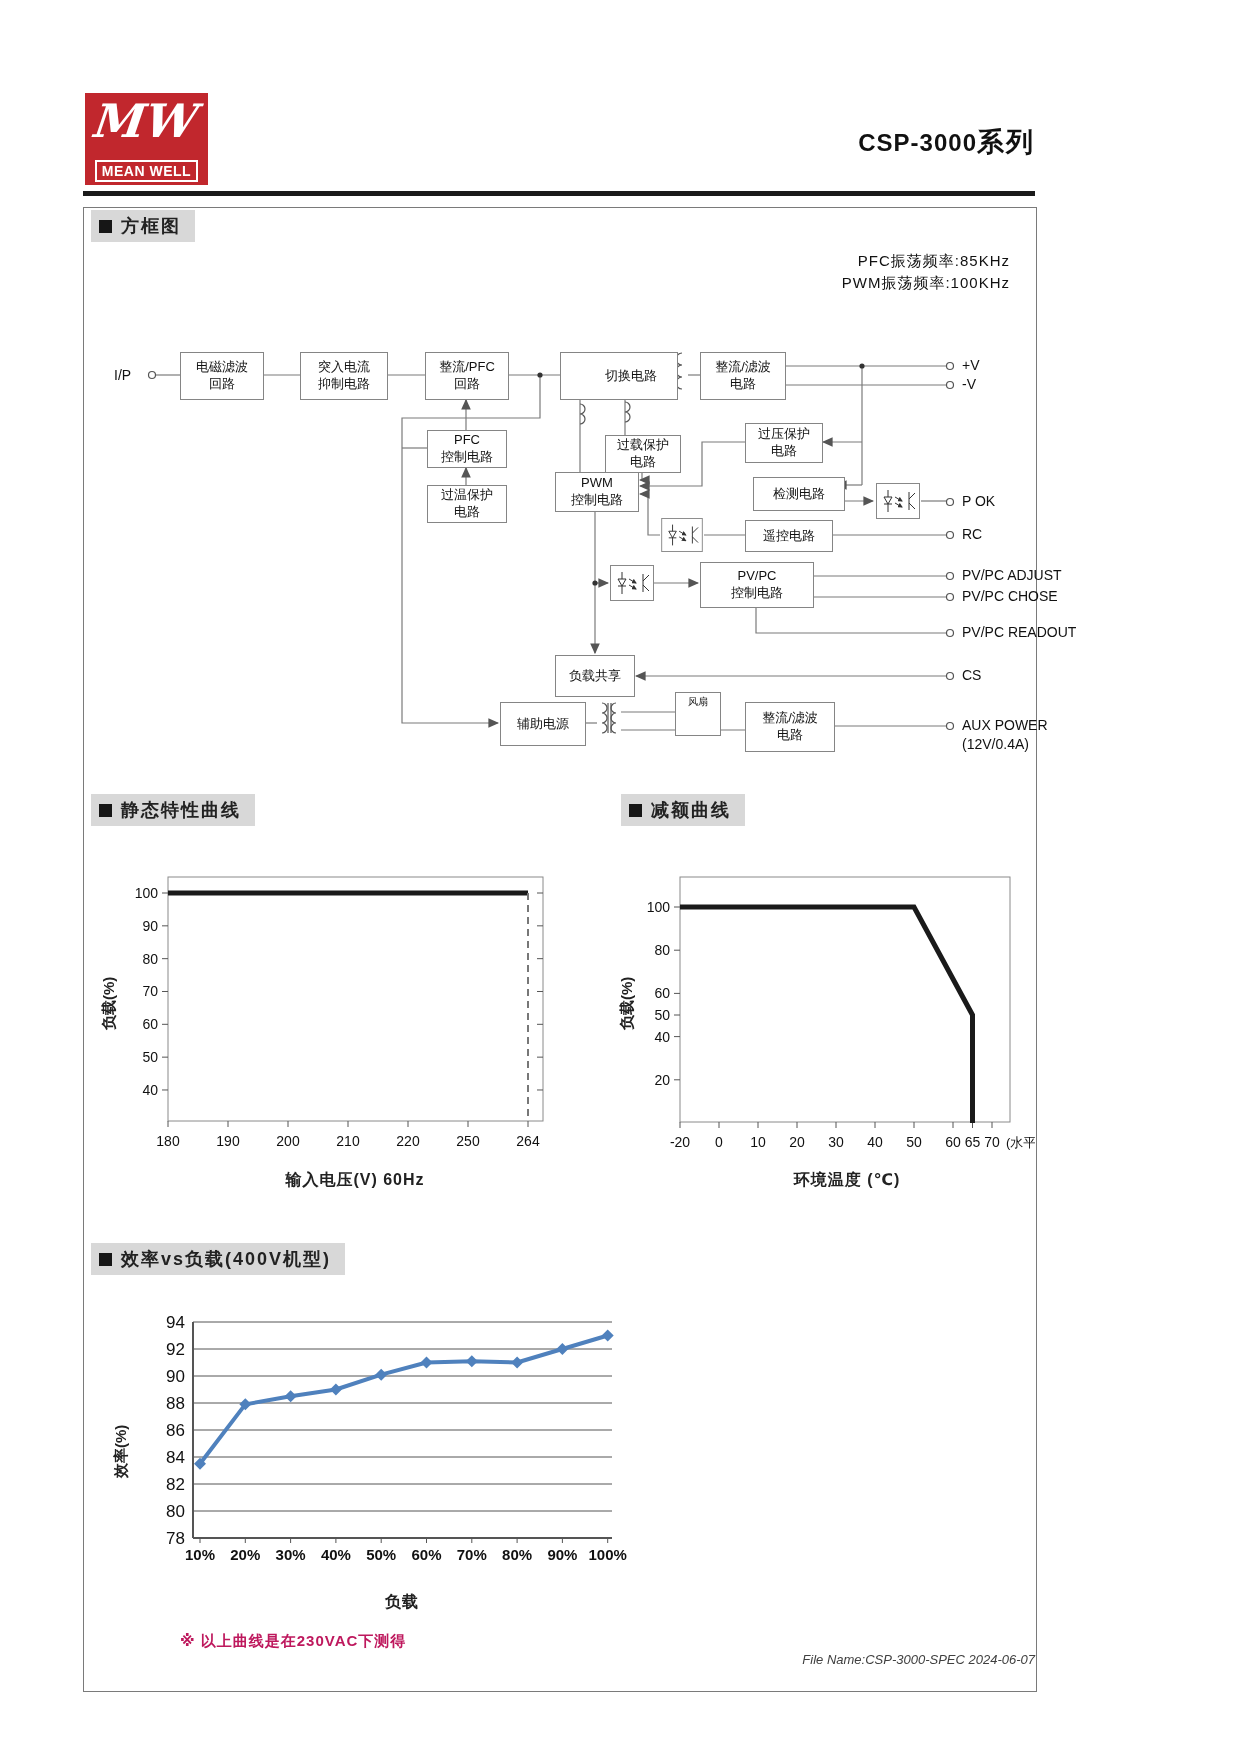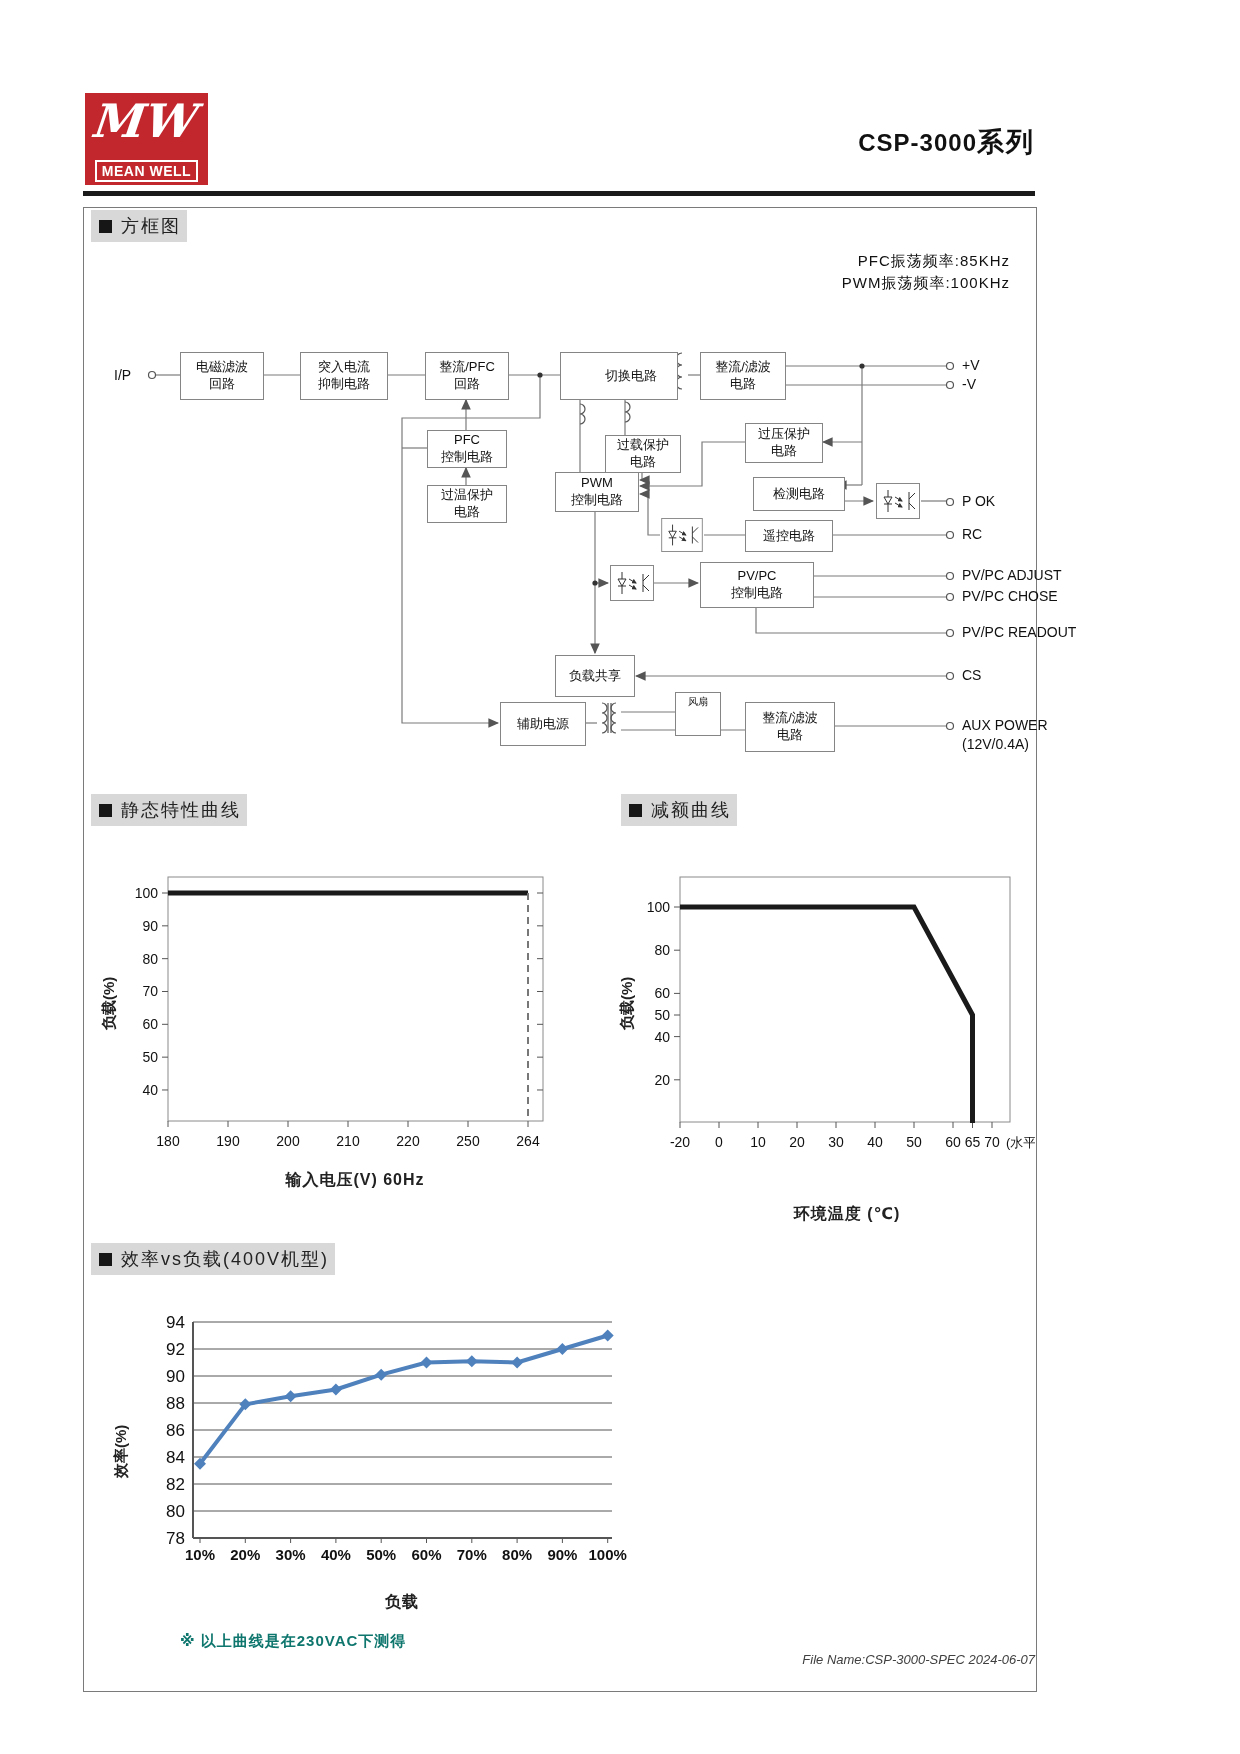--- a/index.html
+++ b/index.html
@@ -22,7 +22,7 @@
   .container{position:absolute;left:83px;top:207px;width:952px;height:1483px;border:1px solid #7a7a7a;}
   
   .sec{position:absolute;display:flex;align-items:center;gap:9px;background:#d8d8d8;
-       padding:4px 6px 4px 8px;font-size:18px;font-weight:normal;color:#222;letter-spacing:2px;}
+       padding:4px 14px 4px 8px;font-size:18px;font-weight:bold;color:#222;letter-spacing:2px;}
   .sqr{width:13px;height:13px;background:#161616;flex:0 0 auto;}
   .freq{position:absolute;right:230px;top:250px;text-align:right;font-size:15px;line-height:1.45;color:#111;letter-spacing:1px;}
   

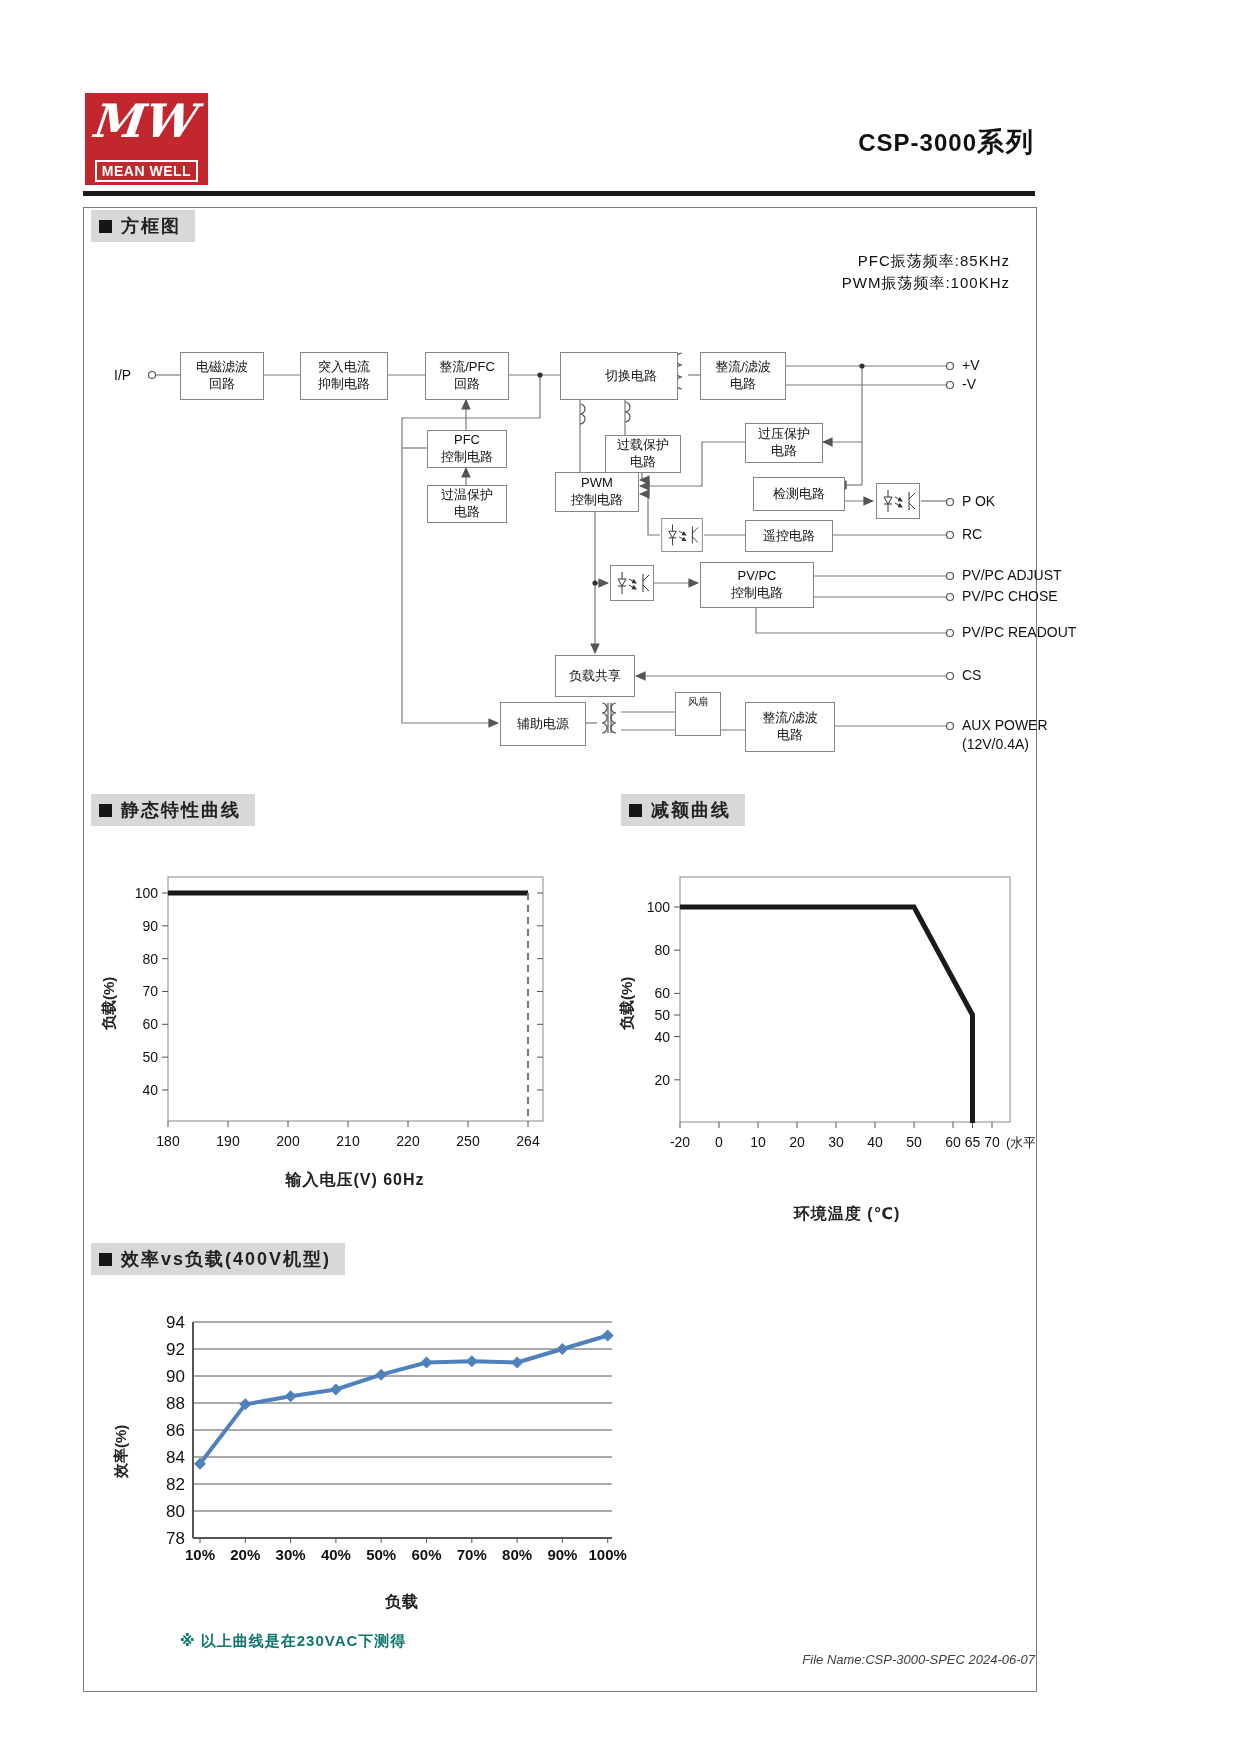--- a/index.html
+++ b/index.html
@@ -307,7 +307,7 @@
   <div class="vlabel" style="left:100px;top:1030px;">负载(%)</div>
   <div class="vlabel" style="left:618px;top:1030px;">负载(%)</div>
   <div class="xlabel" style="left:245px;top:1170px;width:220px;">输入电压(V) 60Hz</div>
-  <div class="xlabel" style="left:737px;top:1204px;width:220px;">环境温度 (℃)</div>
+  <div class="xlabel" style="left:737px;top:1170px;width:220px;">环境温度 (℃)</div>
 
   <div class="sec" style="left:91px;top:1243px;">
     <span class="sqr"></span>

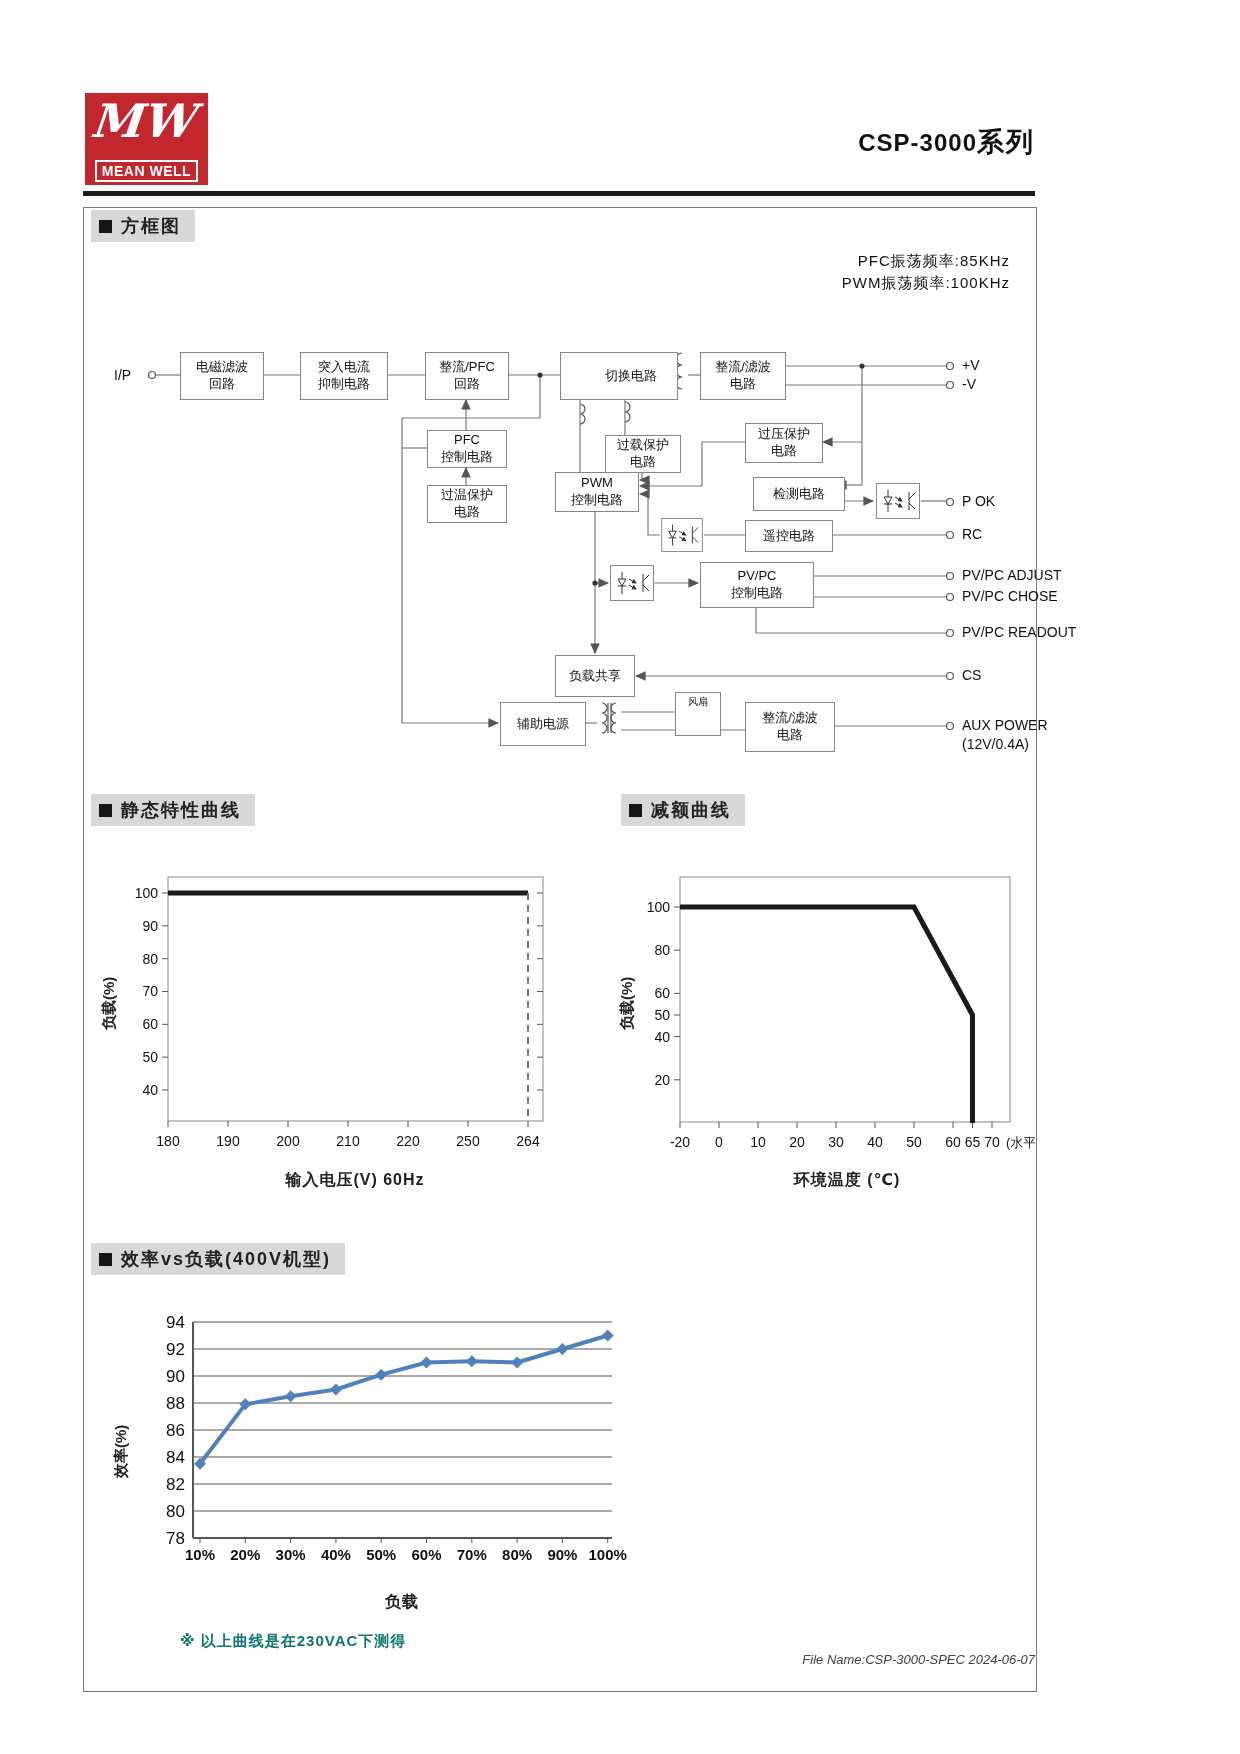--- a/index.html
+++ b/index.html
@@ -34,7 +34,7 @@
   .vlabel{position:absolute;transform:rotate(-90deg);transform-origin:left top;
           font-size:15px;font-weight:bold;white-space:nowrap;color:#222;}
   .xlabel{position:absolute;text-align:center;font-size:16px;font-weight:bold;color:#222;letter-spacing:1px;}
-  .footnote{position:absolute;left:180px;top:1632px;font-size:15px;font-weight:bold;color:#0f766e;letter-spacing:1px;}
+  .footnote{position:absolute;left:180px;top:1632px;font-size:15px;font-weight:bold;color:#be185d;letter-spacing:1px;}
   .footer{position:absolute;right:205px;top:1652px;font-size:13px;font-style:italic;color:#404040;}
   svg text{font-family:"Liberation Sans","DejaVu Sans",sans-serif;}
 </style>

